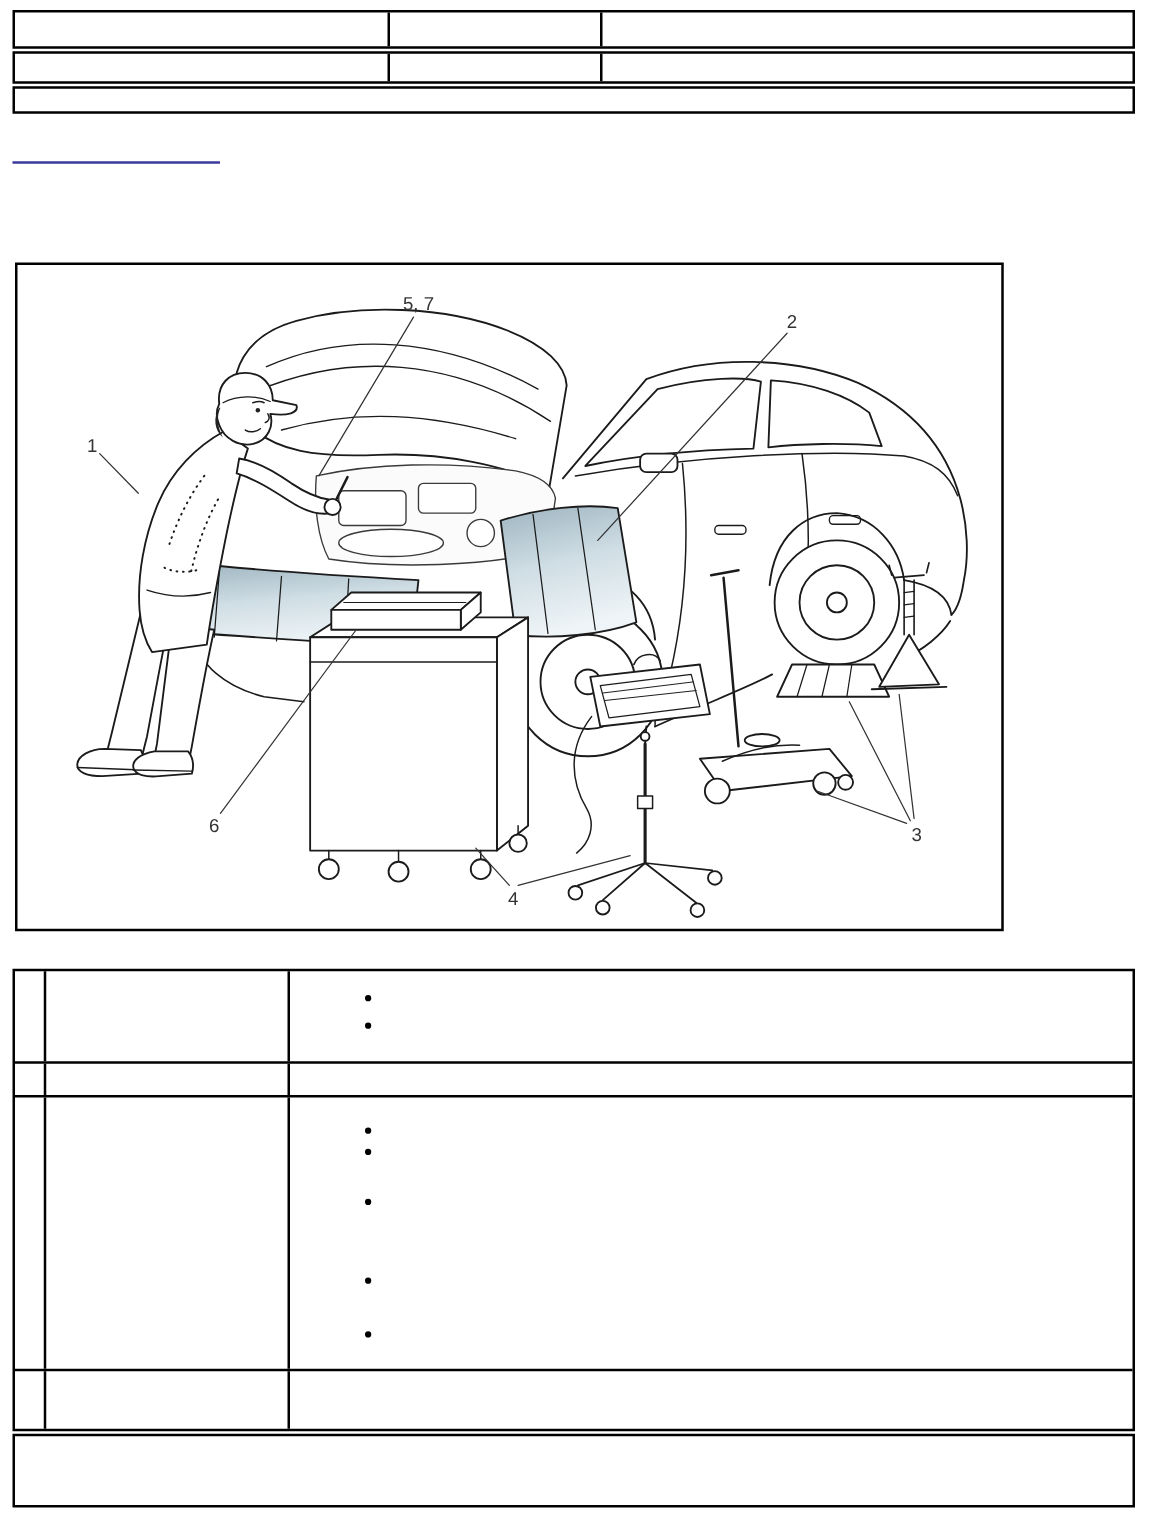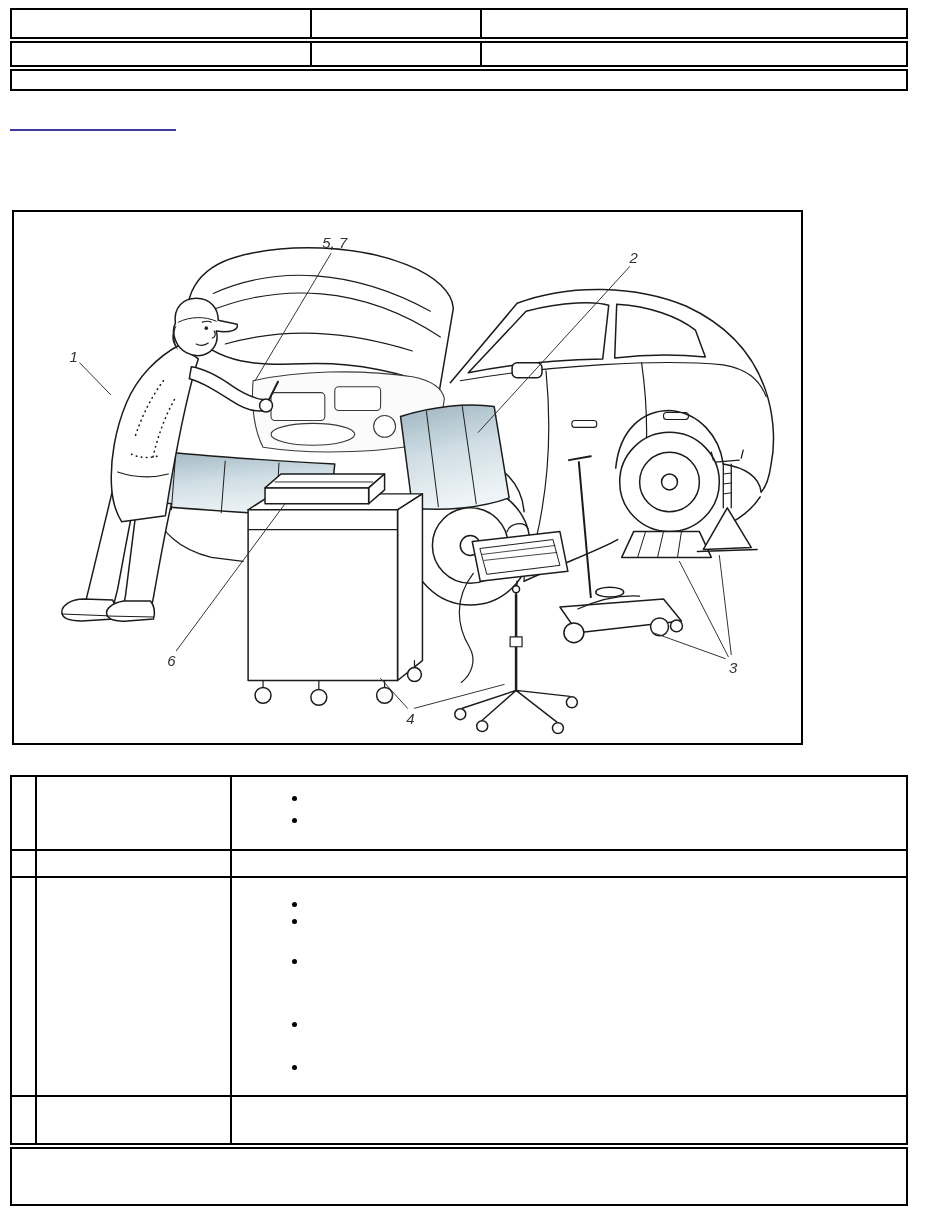--- a/index.html
+++ b/index.html
@@ -8,7 +8,7 @@
     width:935px; height:1210px; position:relative; overflow:hidden;
     font-family:"Liberation Sans", sans-serif; color:#000;
   }
-  .abs { position:absolute;font-style:italic; }
+  .abs { position:absolute; }
   
   .tbl { border:2px solid #000; display:flex; background:#fff; }
   .tbl .cell { border-right:2px solid #000; height:100%; font-size:12px; padding:2px 4px; overflow:hidden; }

